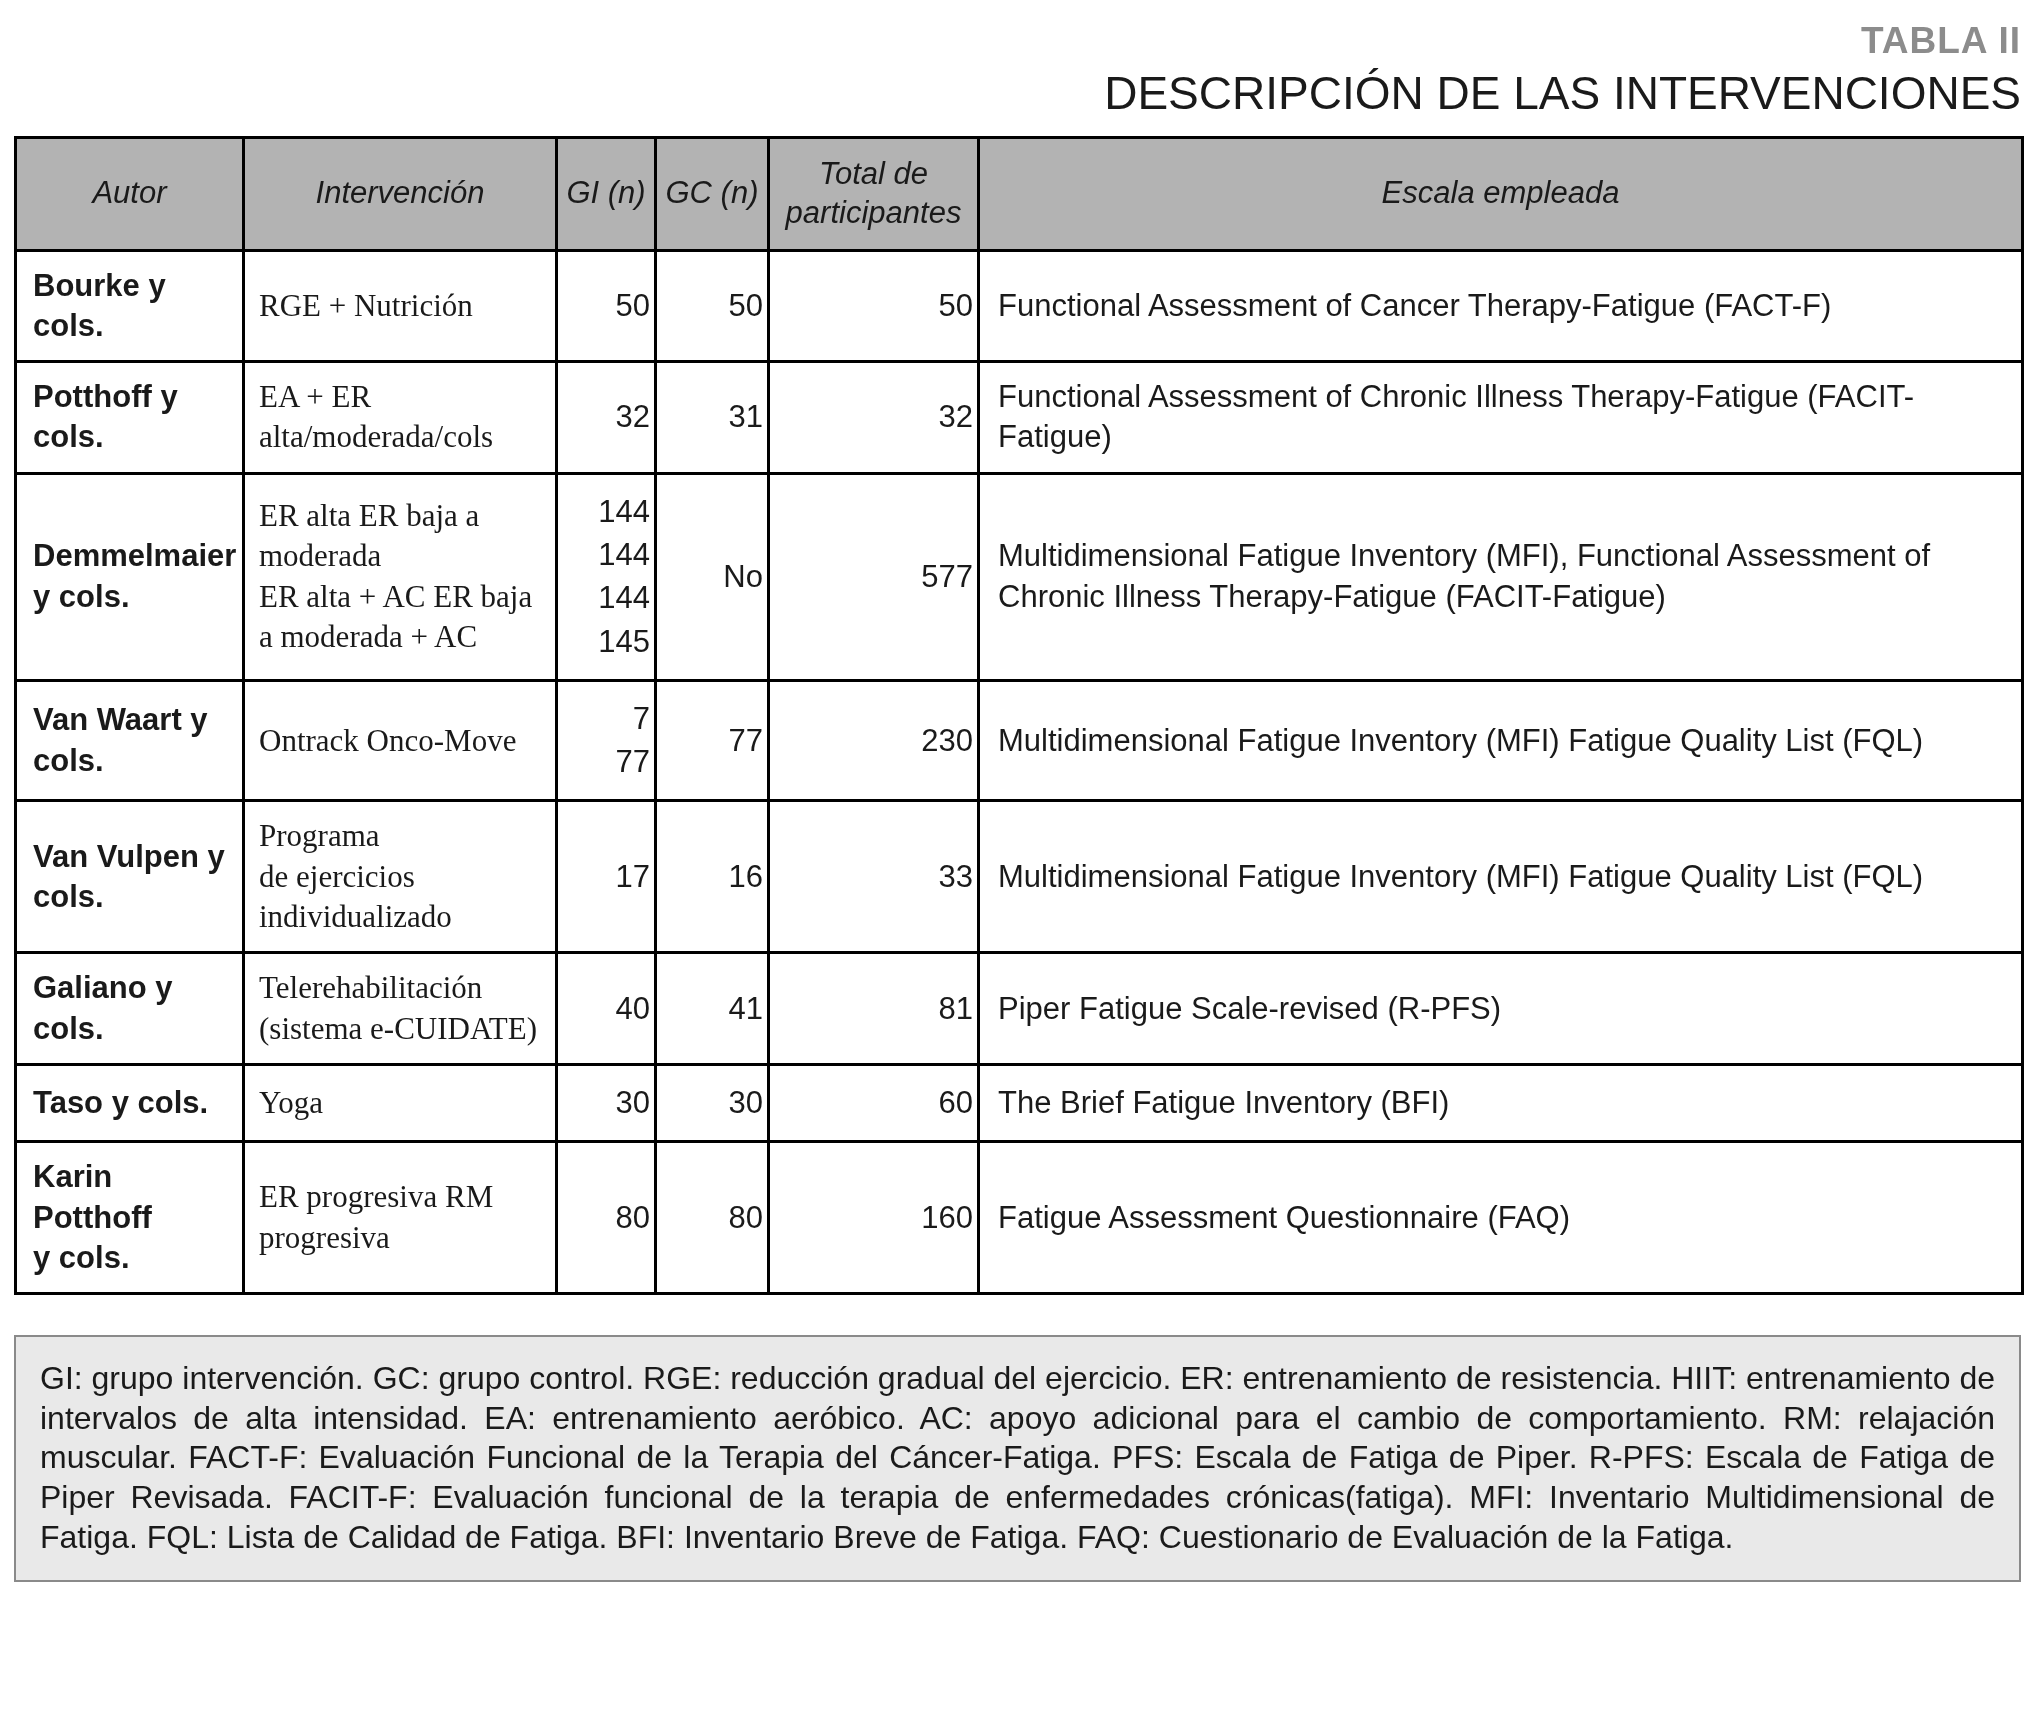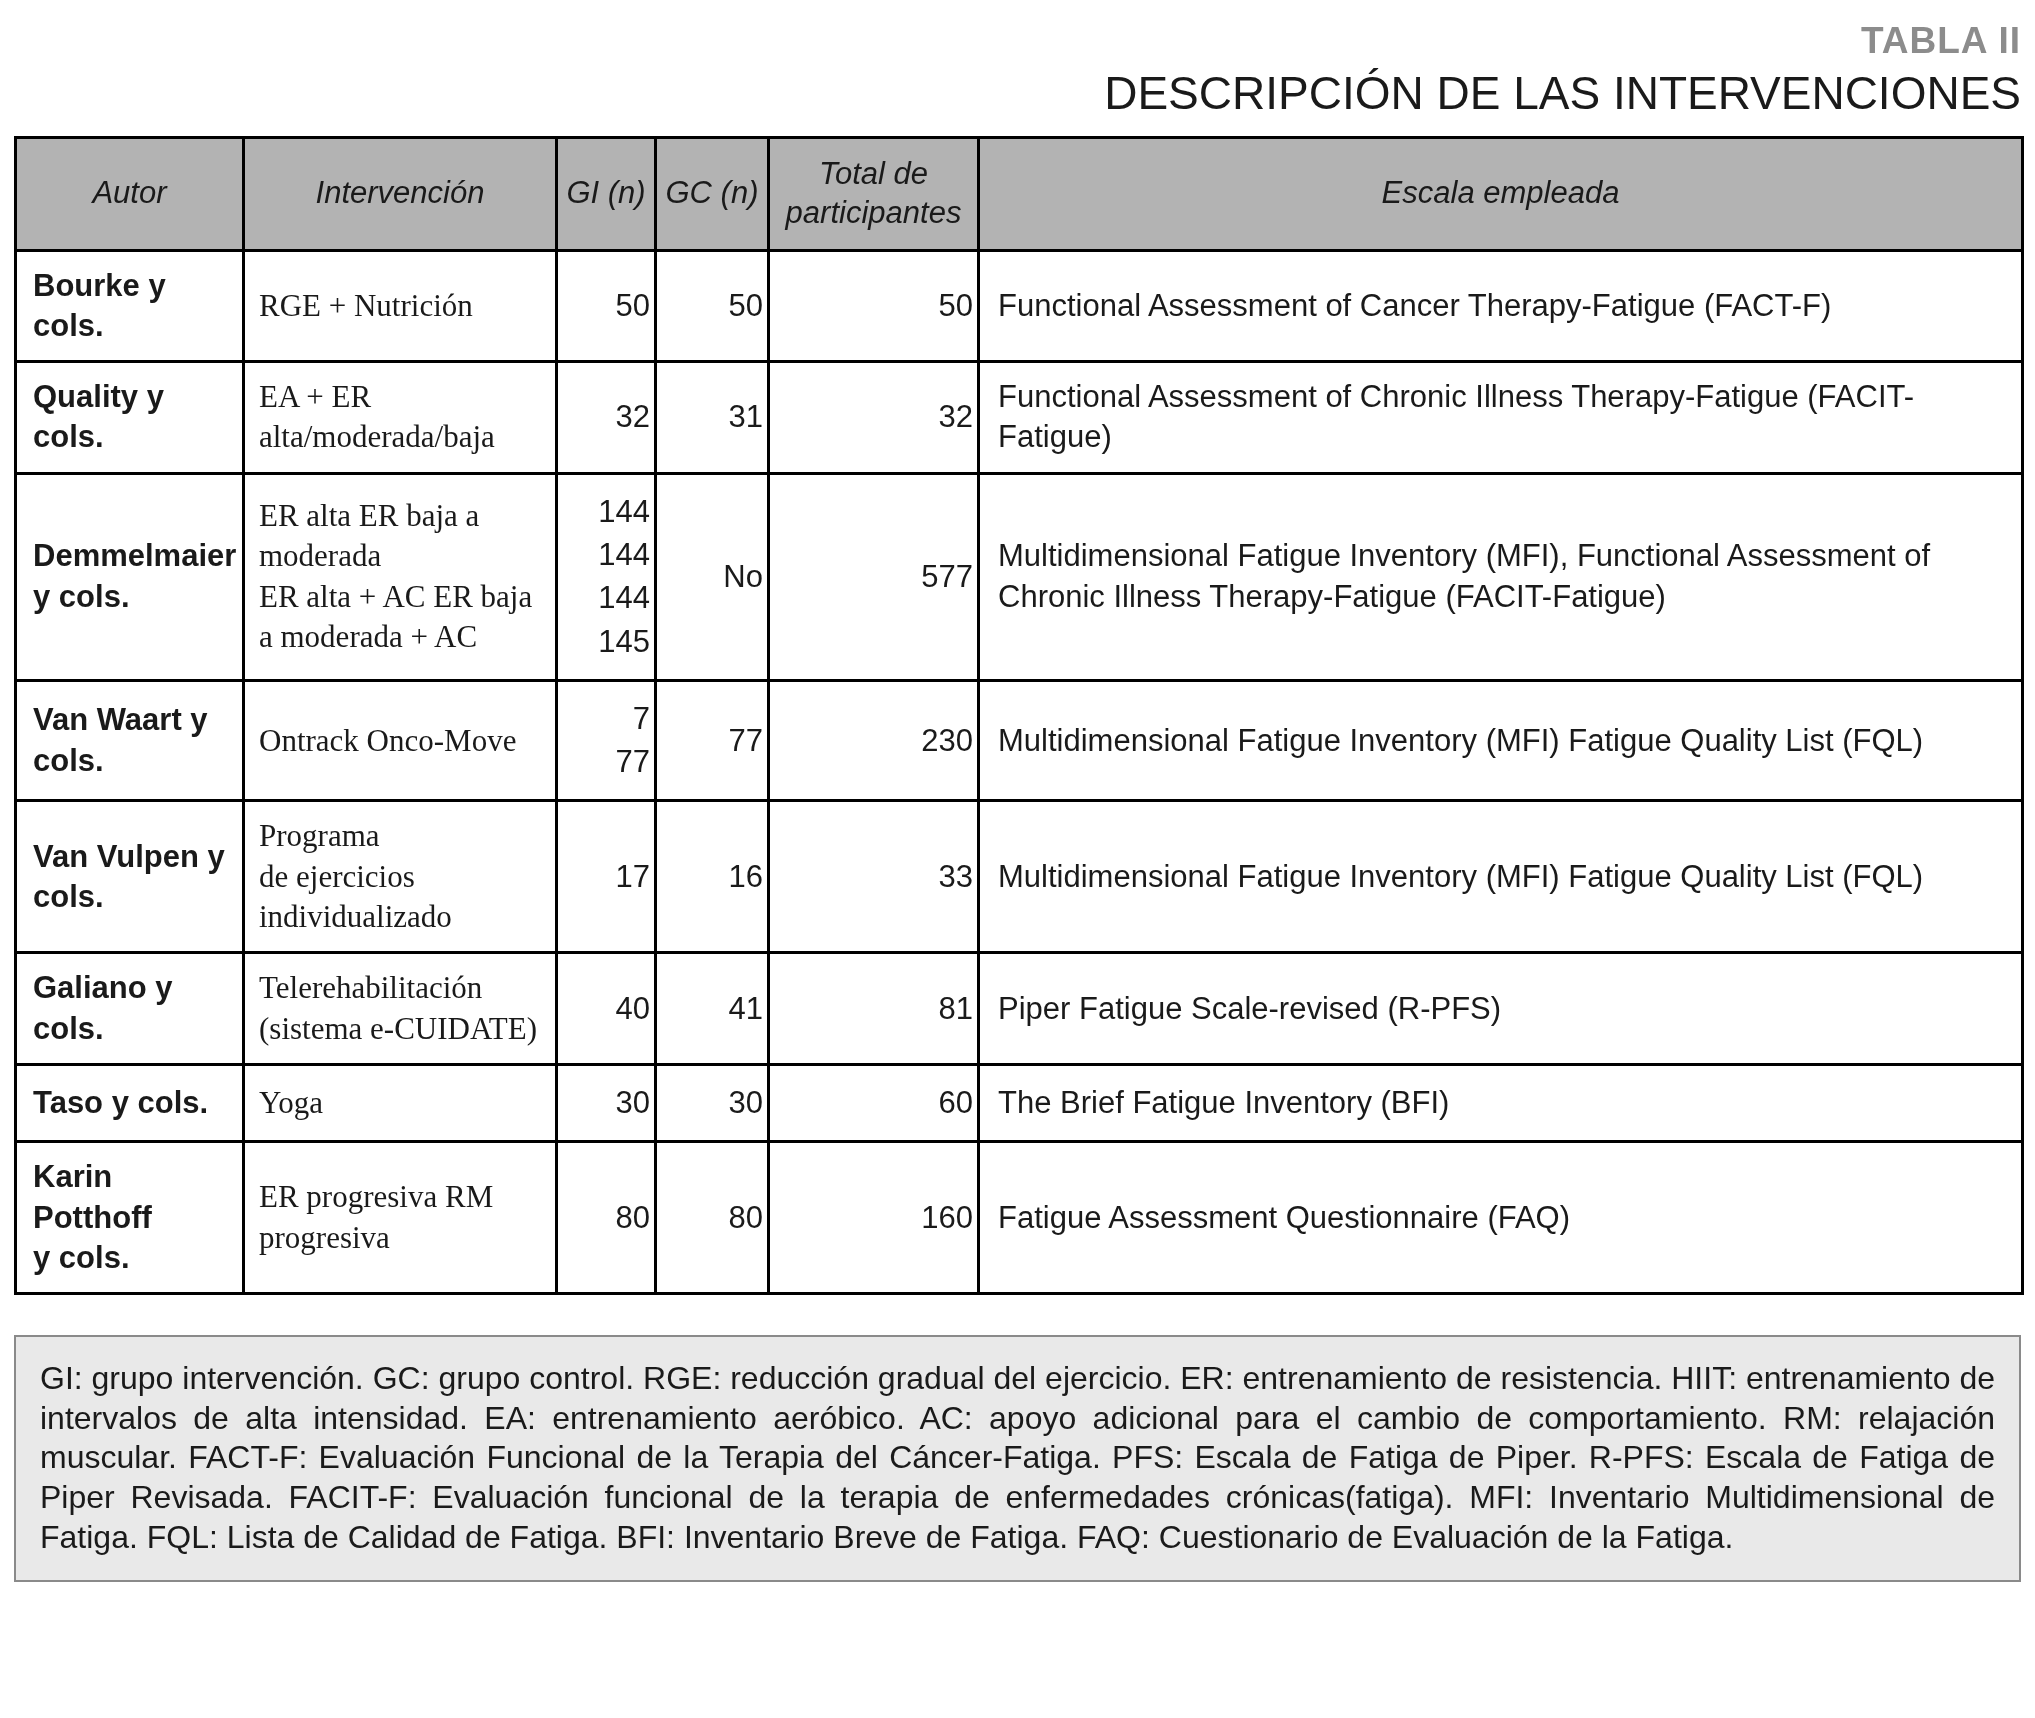--- a/index.html
+++ b/index.html
@@ -117,7 +117,7 @@
         </tr>
         <tr>
           <td class="autor">
-            <div class="line">Quality y</div>
+            <div class="line">Potthoff y</div>
             <div class="line">cols.</div>
           </td>
           <td class="interv">

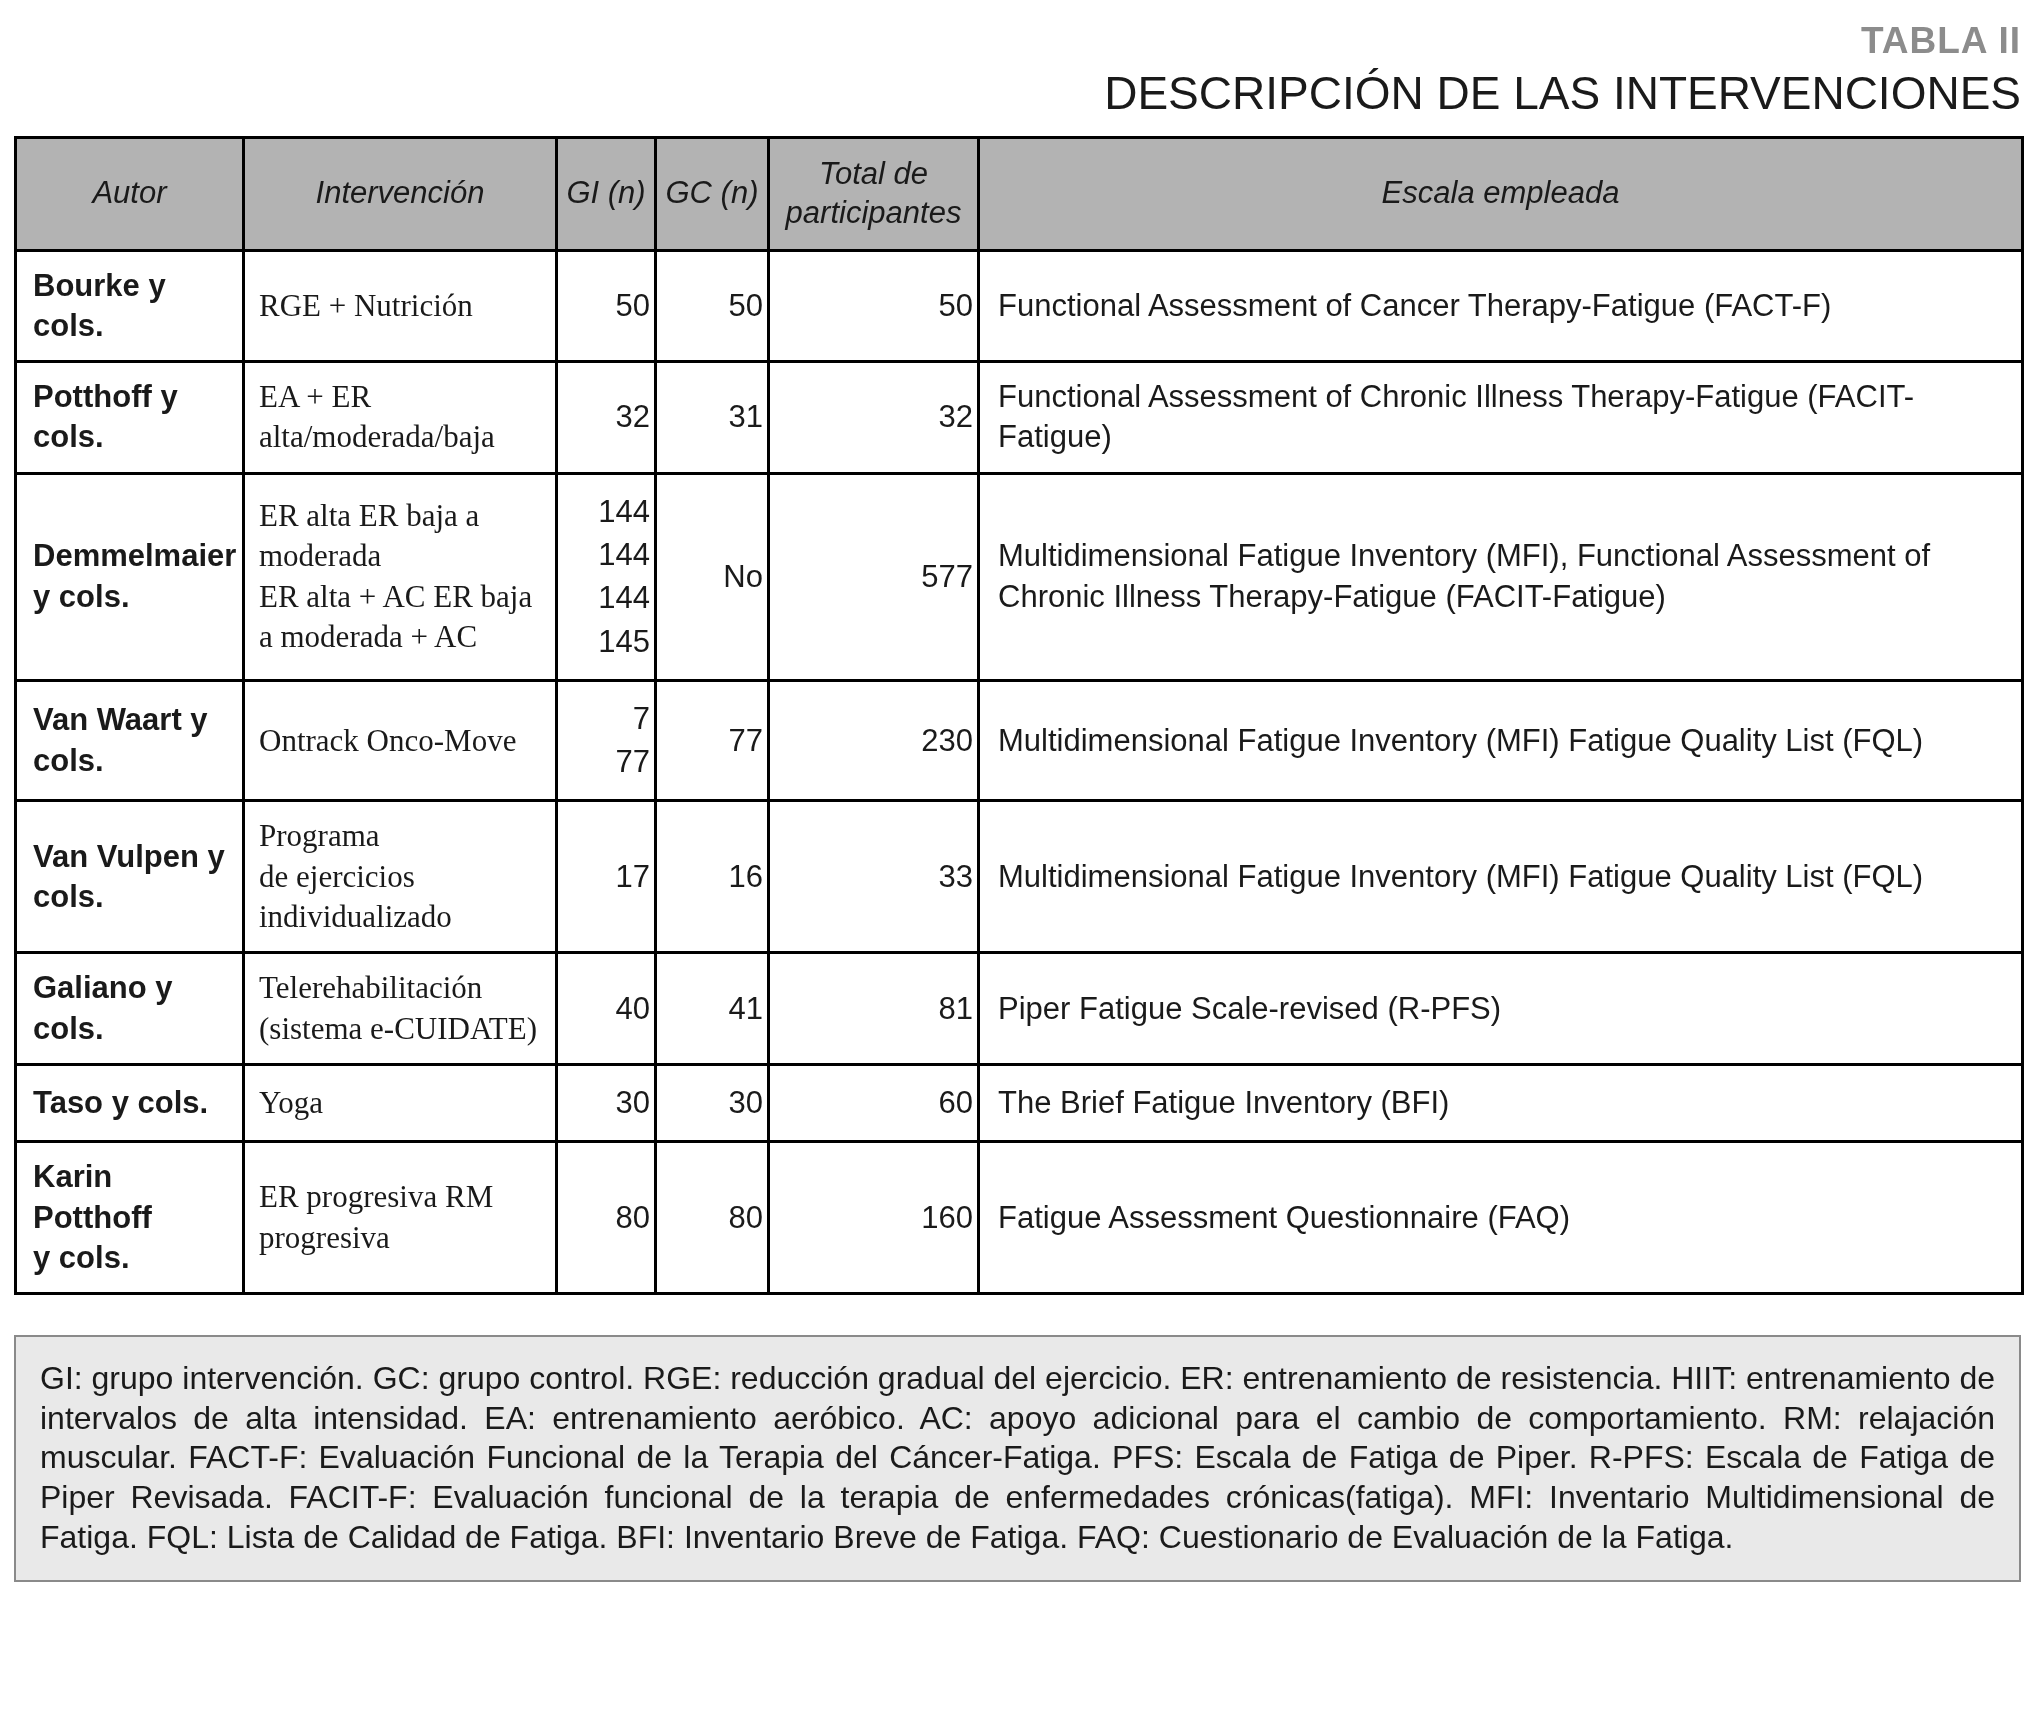--- a/index.html
+++ b/index.html
@@ -122,7 +122,7 @@
           </td>
           <td class="interv">
             <div class="line">EA + ER</div>
-            <div class="line">alta/moderada/baja</div>
+            <div class="line">alta/moderada/cols</div>
           </td>
           <td class="num">
             <div class="line">32</div>

